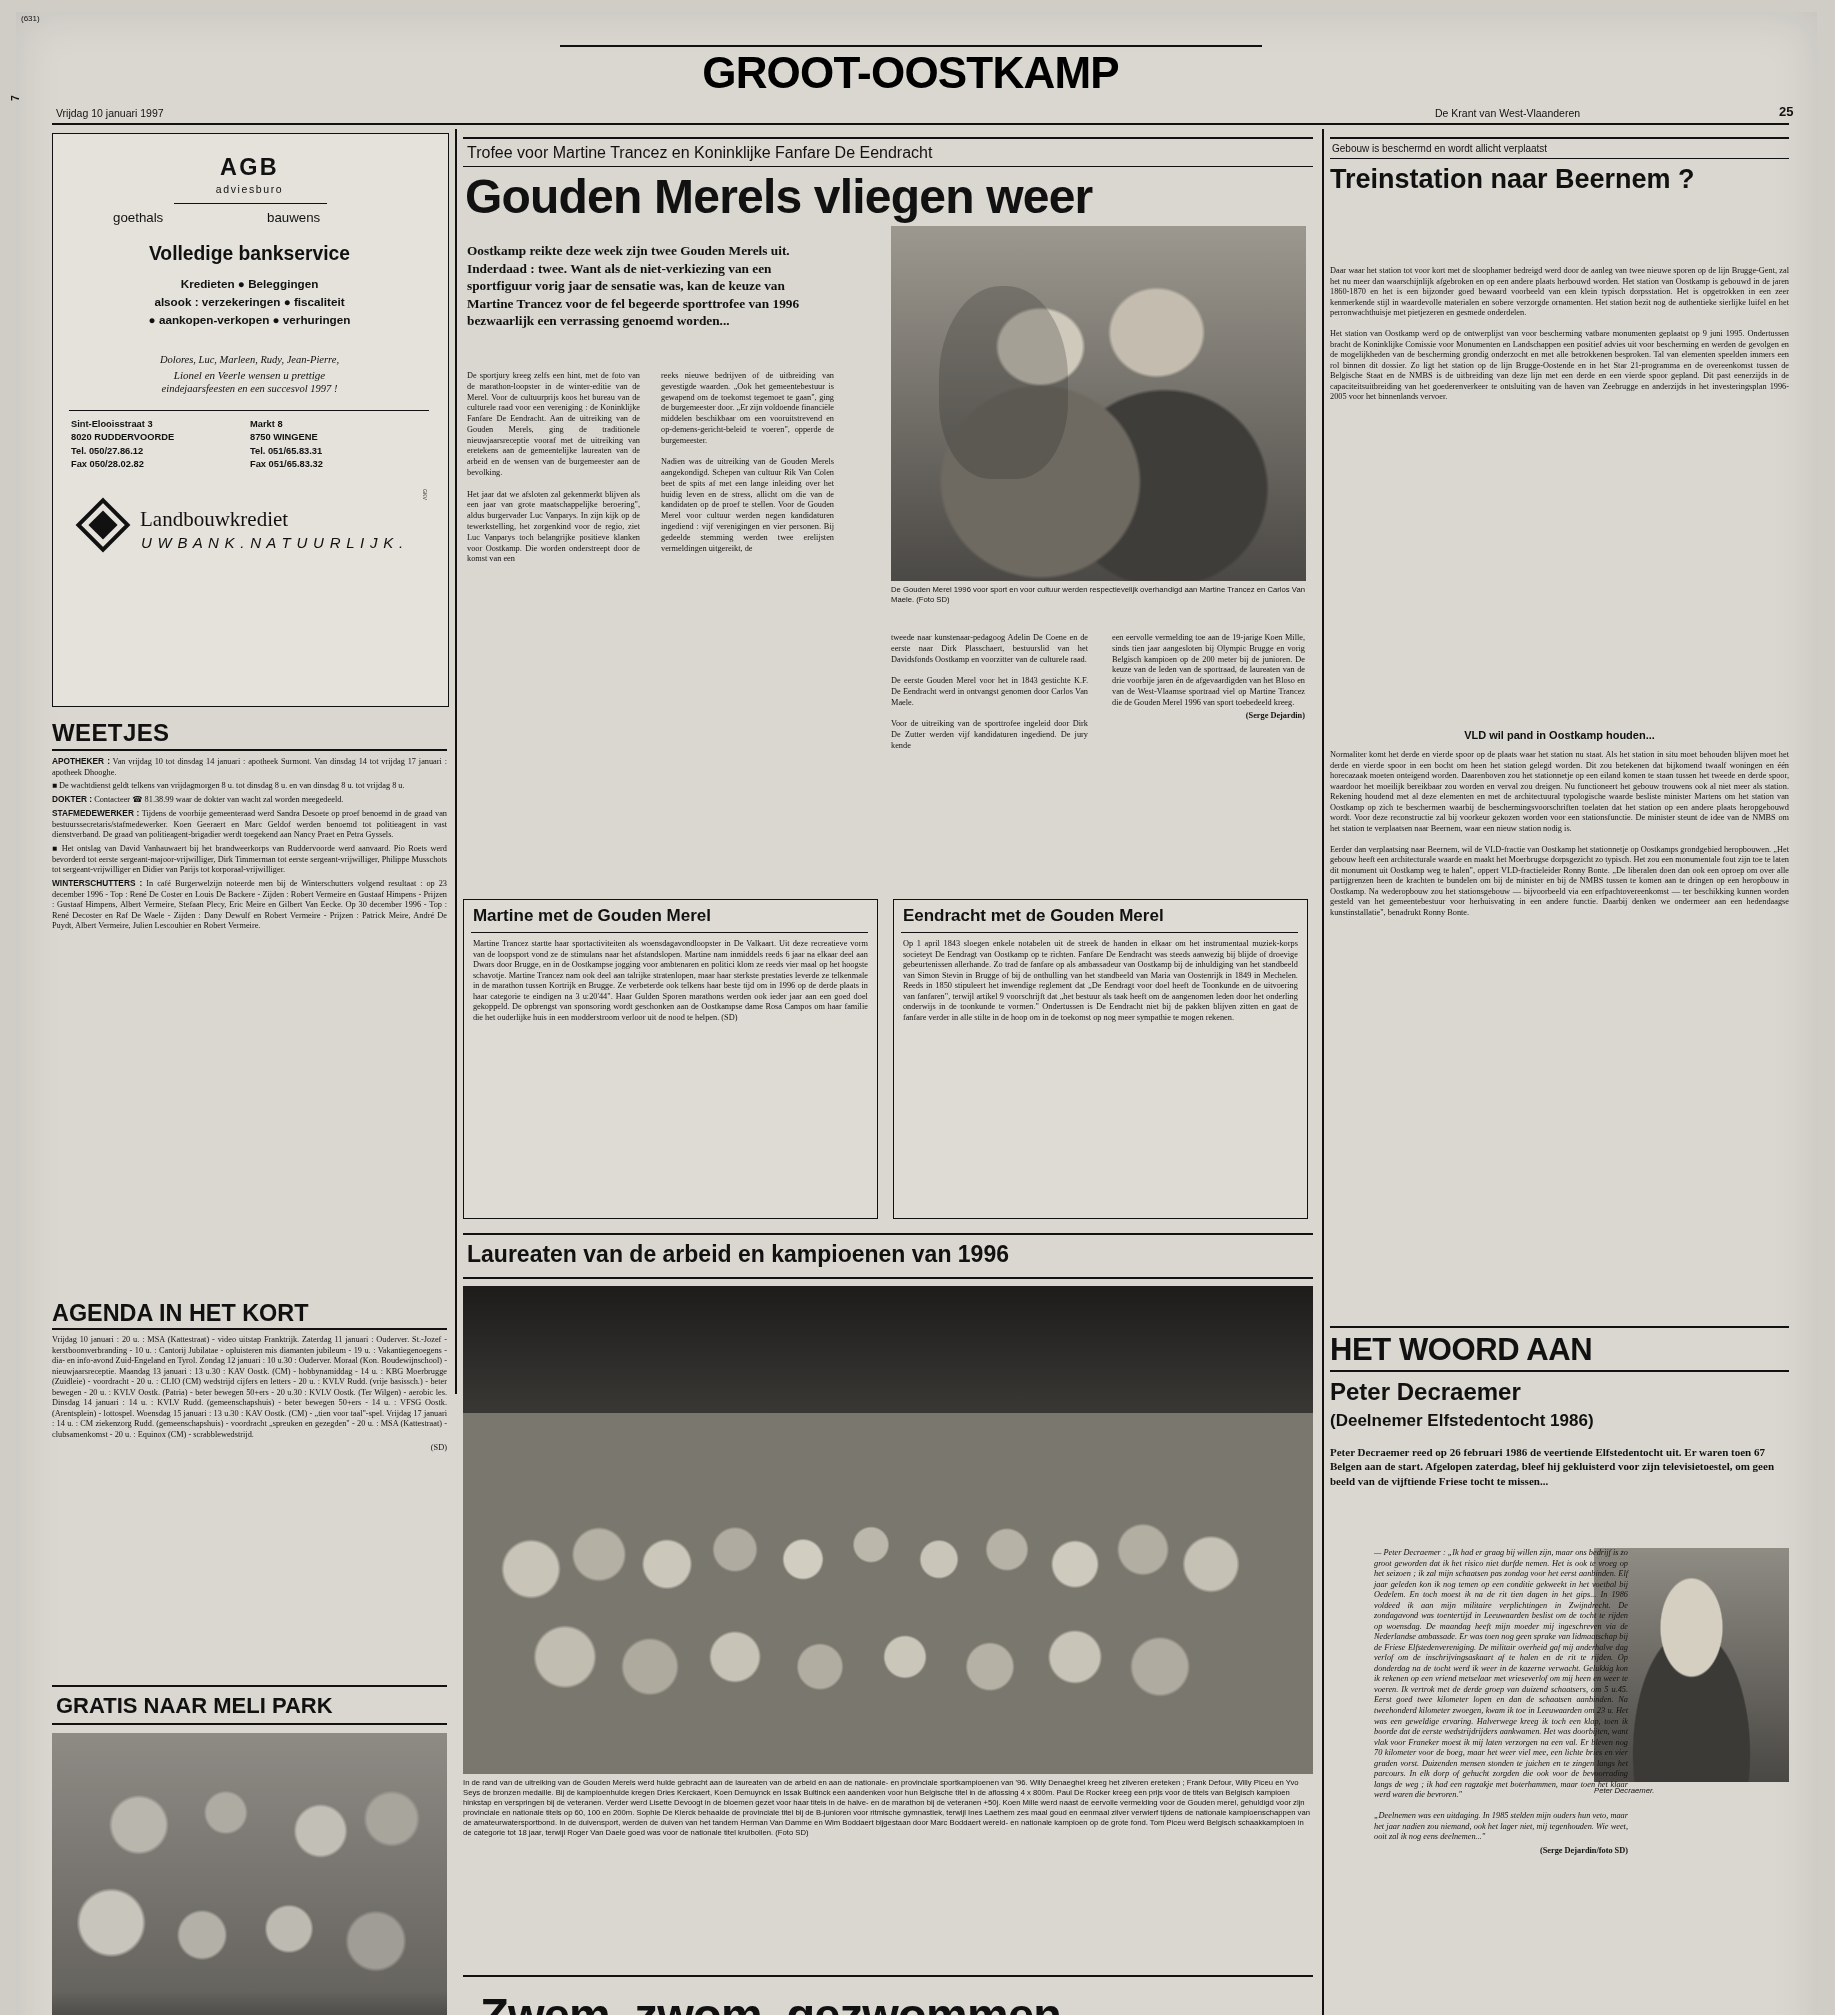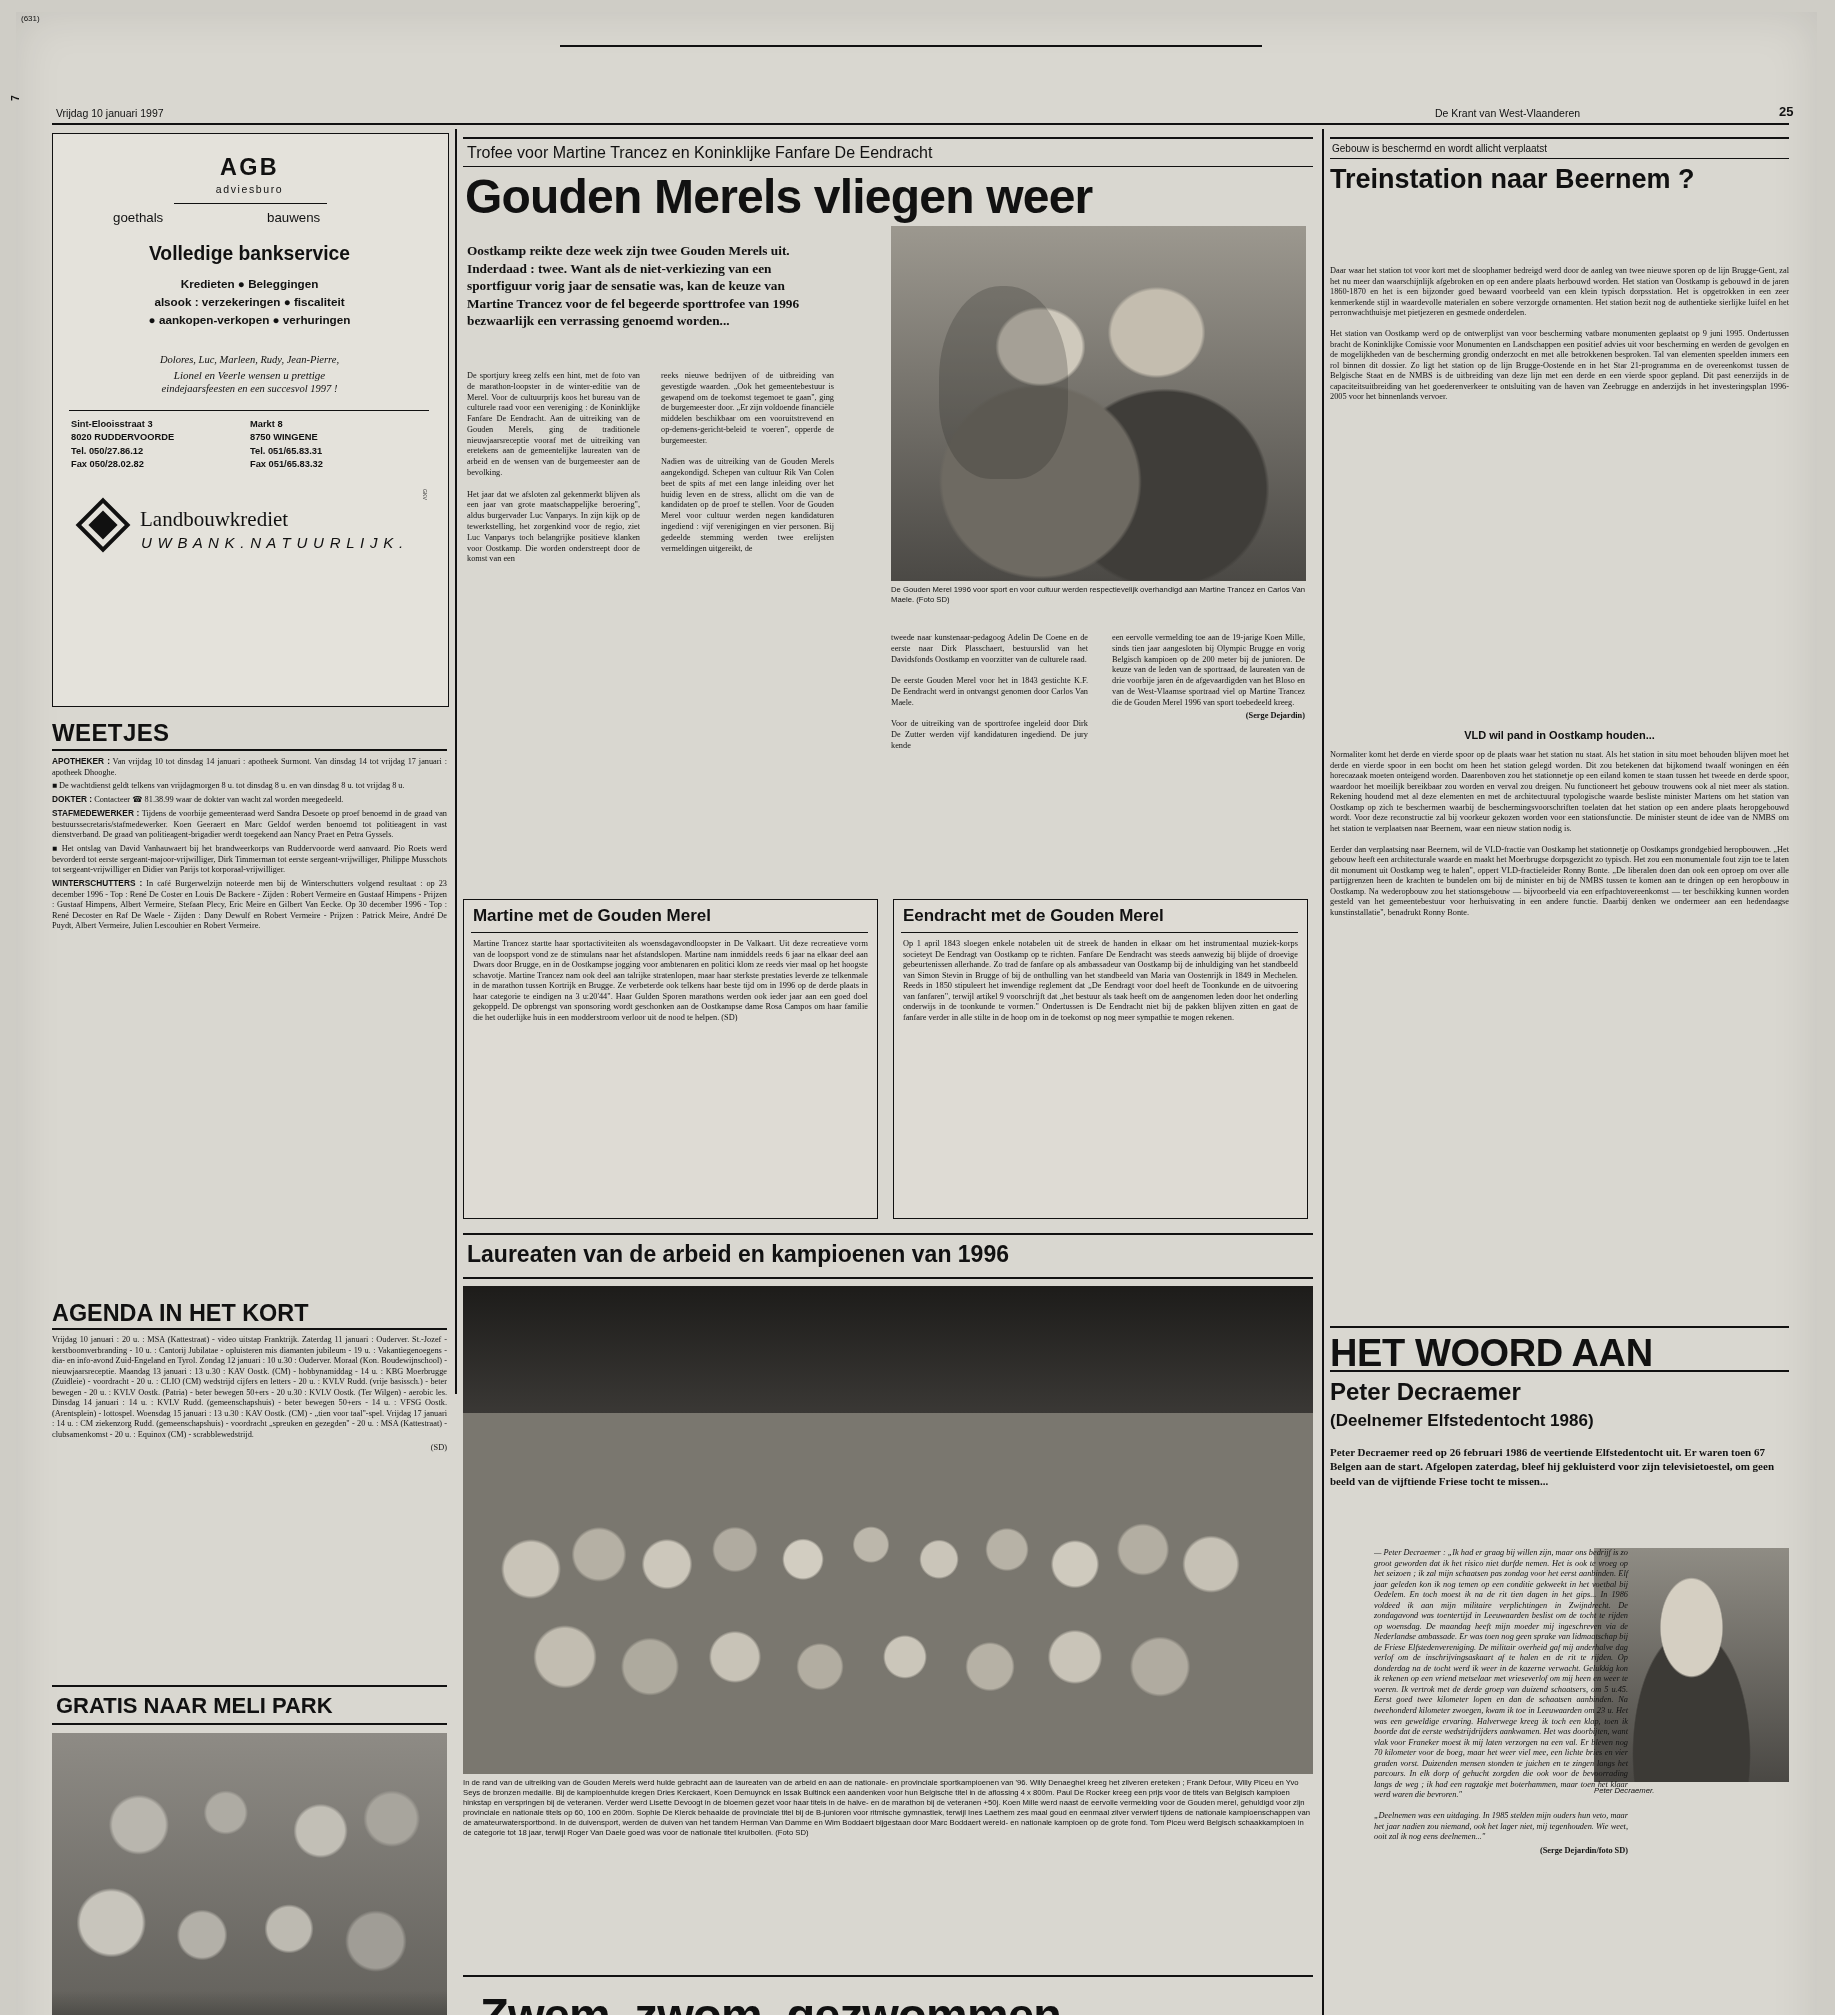--- a/index.html
+++ b/index.html
@@ -45,6 +45,7 @@
   <div class="t sans" style="left:21px;top:13.7px;font-size:8px;">(631)</div>
   <div class="t sans b" style="left:8.9px;top:101px;font-size:10.5px;transform:rotate(-90deg);transform-origin:left top;">7</div>
 
+  <div class="t" id="masthead-title" style="left:560px;top:48px;width:701px;text-align:center;">GROOT-OOSTKAMP</div>
   <div class="t sans" style="left:56px;top:107px;font-size:10.5px;">Vrijdag 10 januari 1997</div>
   <div class="t sans" style="left:1435px;top:107px;font-size:10.5px;">De Krant van West-Vlaanderen</div>
   <div class="t sans b" style="left:1779px;top:104px;font-size:13px;">25</div>

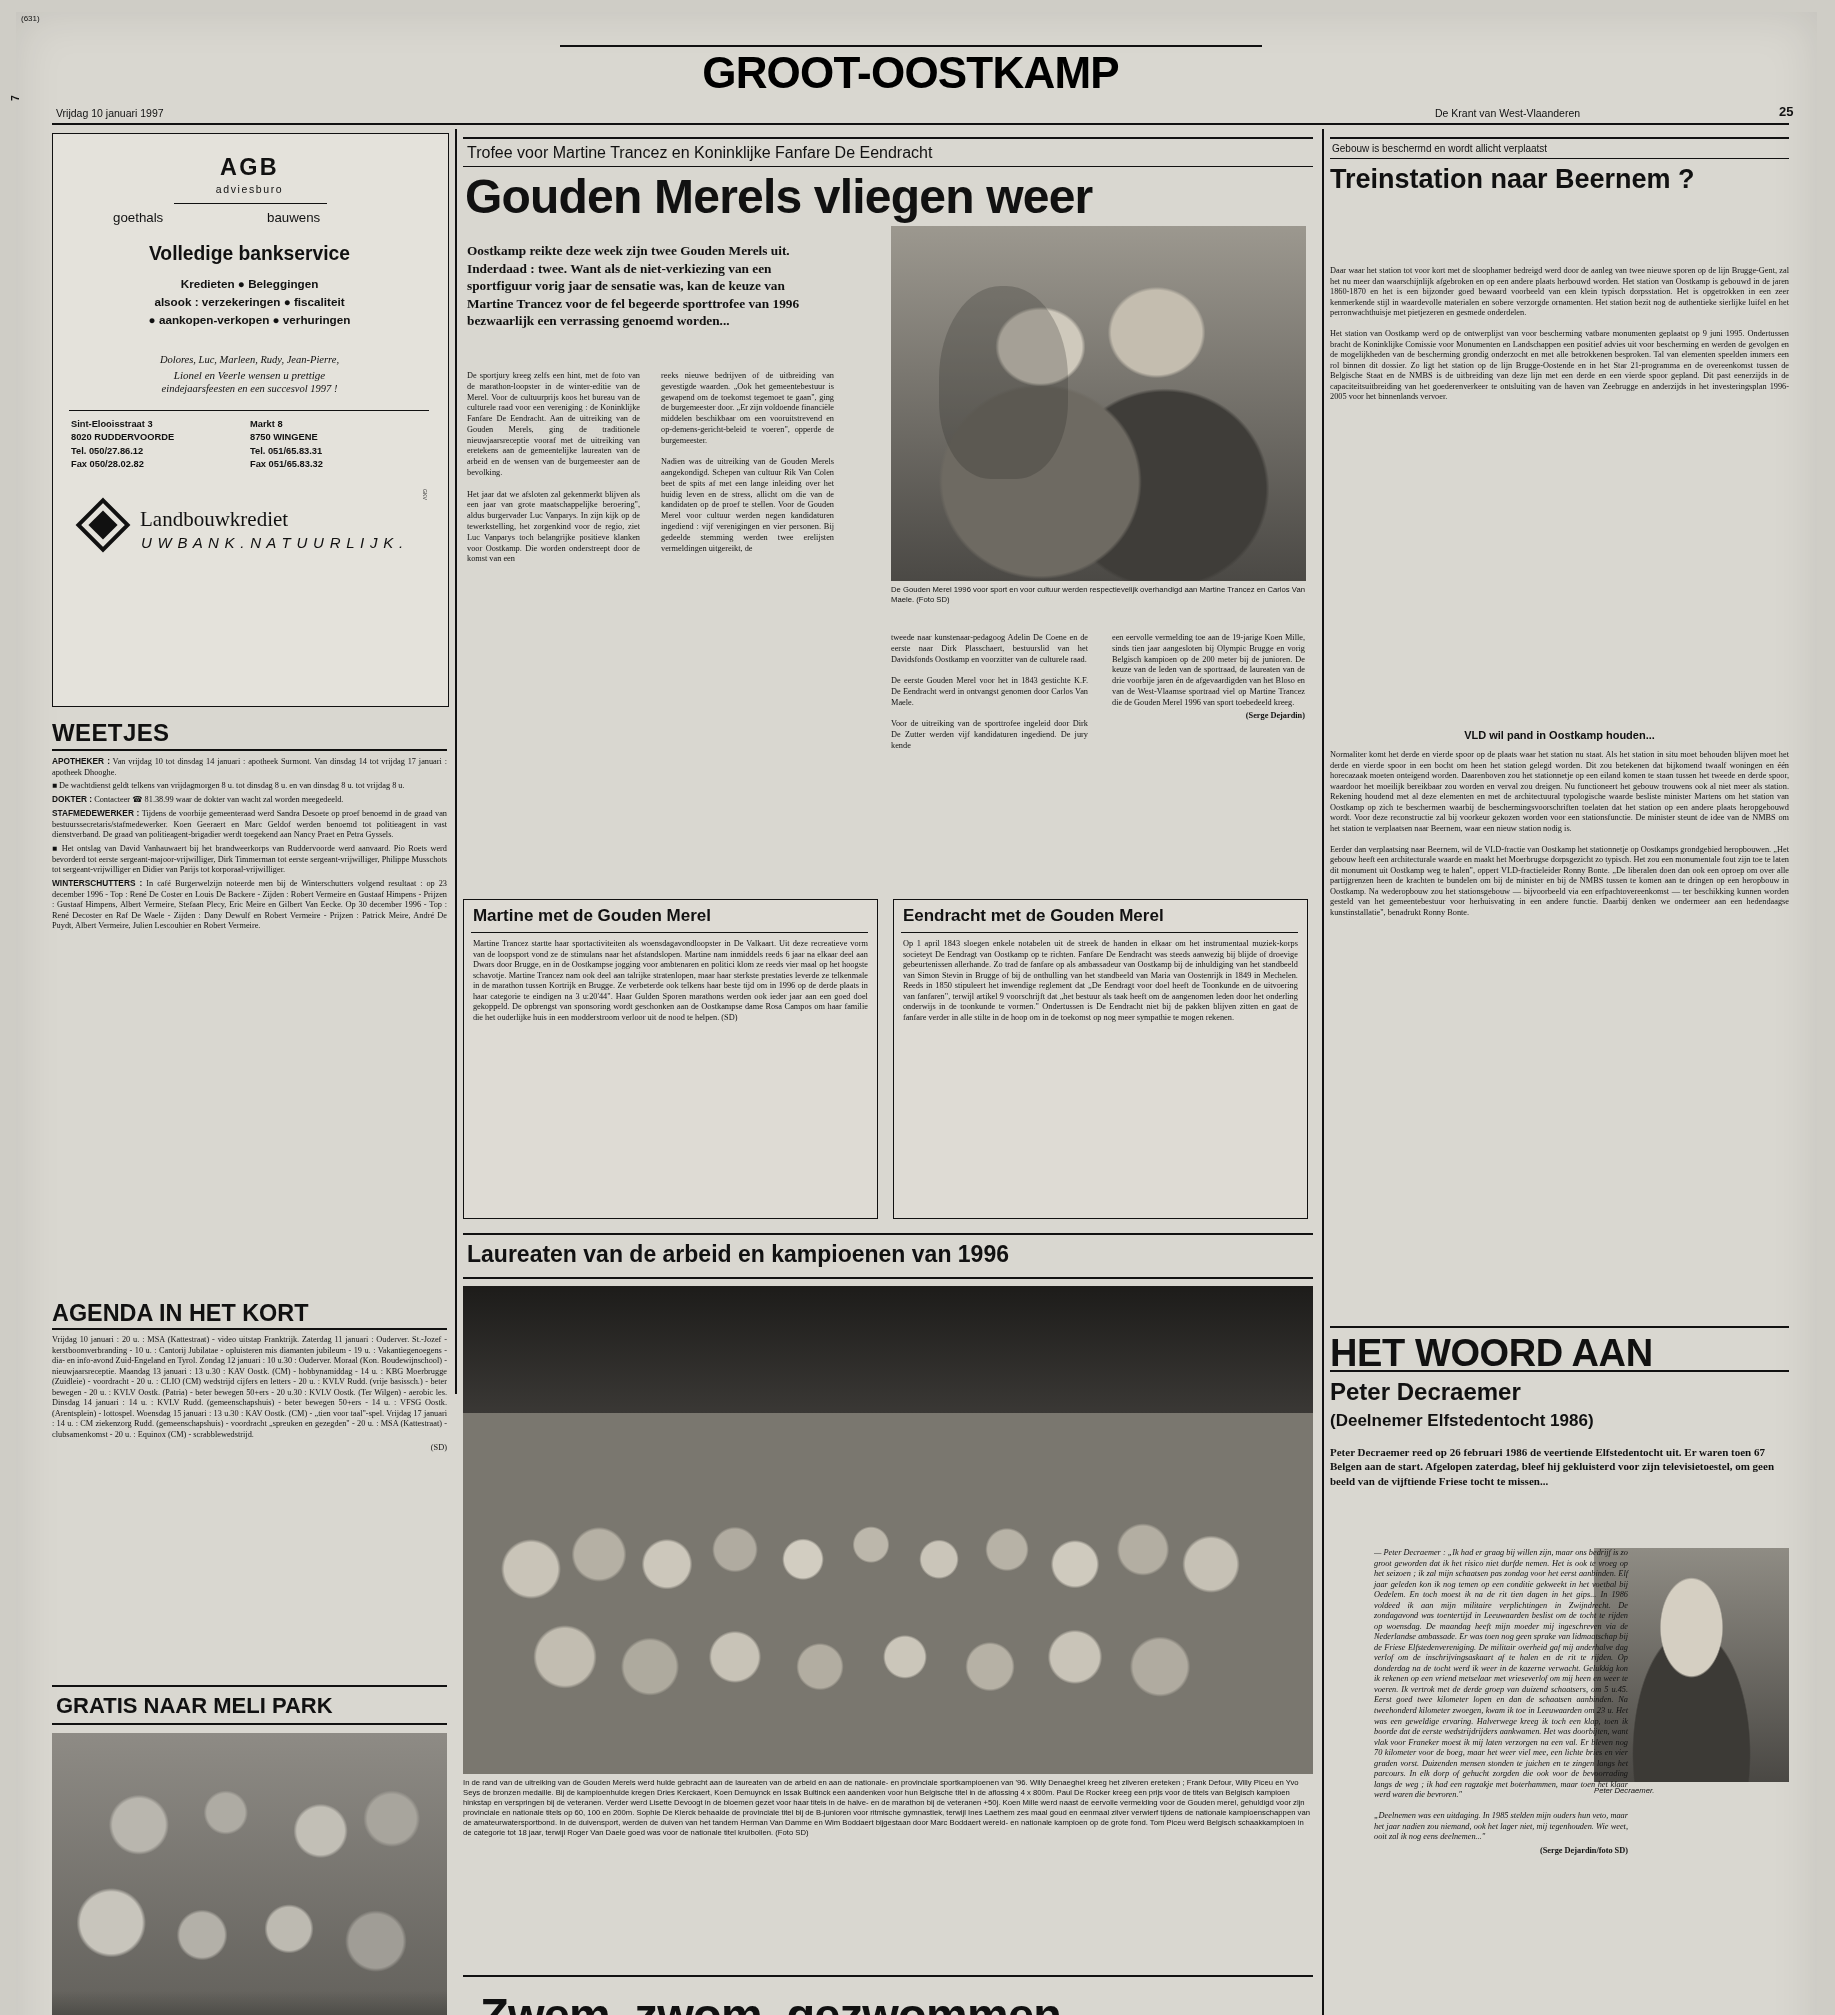--- a/index.html
+++ b/index.html
@@ -257,7 +257,7 @@
   </div>
 
   <div class="rule" style="left:1330px;top:1326px;width:459px;height:2px;"></div>
-  <div class="t sans b" style="left:1330px;top:1332px;font-size:38px;letter-spacing:-0.4px;text-align:right;">HET WOORD AAN</div>
+  <div class="t sans b" style="left:1330px;top:1332px;font-size:31px;letter-spacing:-0.4px;text-align:right;">HET WOORD AAN</div>
   <div class="rule" style="left:1330px;top:1370px;width:459px;height:2px;"></div>
   <div class="t sans b" style="left:1330px;top:1378px;font-size:24px;">Peter Decraemer</div>
   <div class="t sans b" style="left:1330px;top:1411px;font-size:17px;">(Deelnemer Elfstedentocht 1986)</div>

